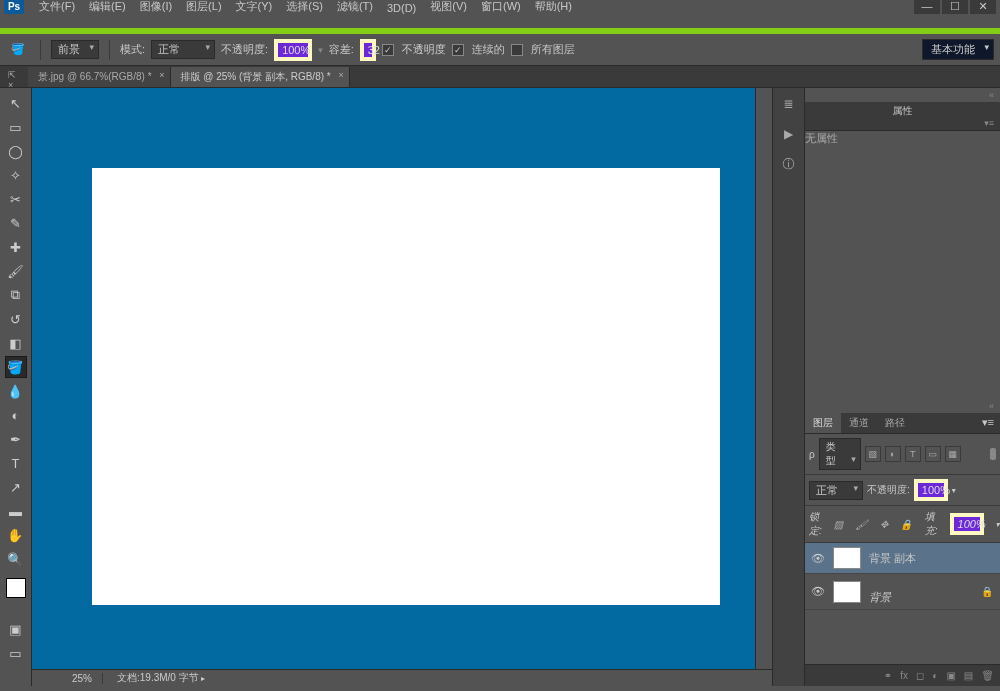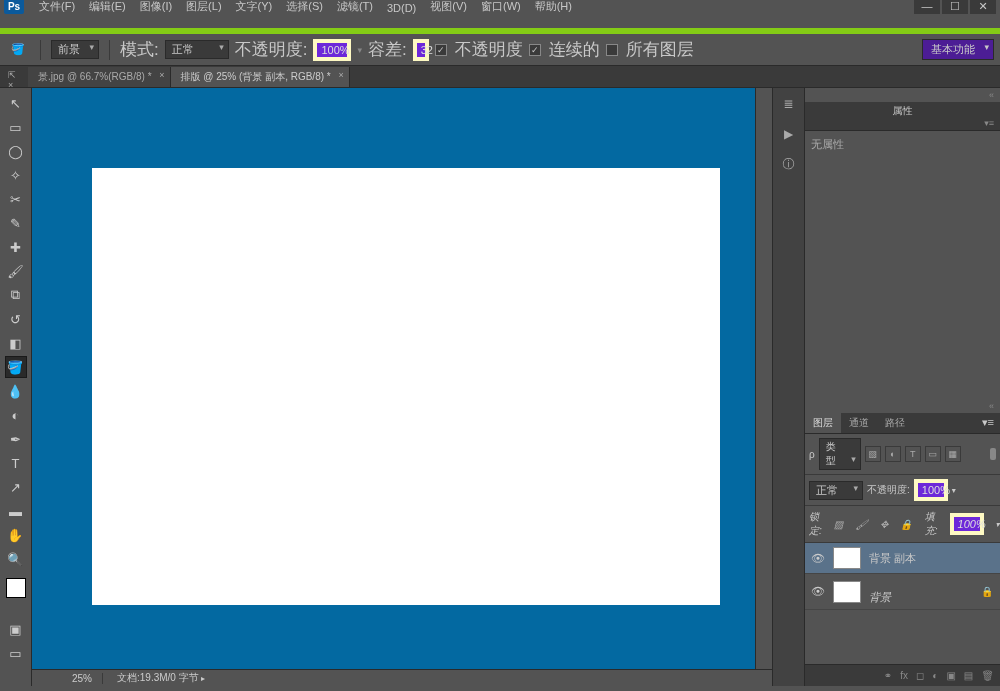--- a/index.html
+++ b/index.html
@@ -19,7 +19,7 @@
 .dropdown { background: #3a3a3a; border: 1px solid #2a2a2a; padding: 1px 18px 1px 6px; position: relative; font-size: 11px; }
 .dropdown::after { content: "▾"; position: absolute; right: 4px; font-size: 9px; color: #aaa; }
 .num-input { background: #6d28d9; border: 4px solid #fef9c3; padding: 1px 4px; width: 38px; text-align: left; color: #ddd; font-size: 11px; }
-.opt-label { font-size: 17px; }
+.opt-label { font-size: 11px; }
 .checkbox { width: 12px; height: 12px; background: #3a3a3a; border: 1px solid #888; display: inline-flex; align-items: center; justify-content: center; font-size: 9px; margin-right: 2px; }
 .right-btn { margin-left: auto; background: #4c1d95; border: 1px solid #2a2a2a; padding: 2px 18px 2px 8px; position: relative; font-size: 11px; }
 .right-btn::after { content: "▾"; position: absolute; right: 4px; font-size: 9px; }

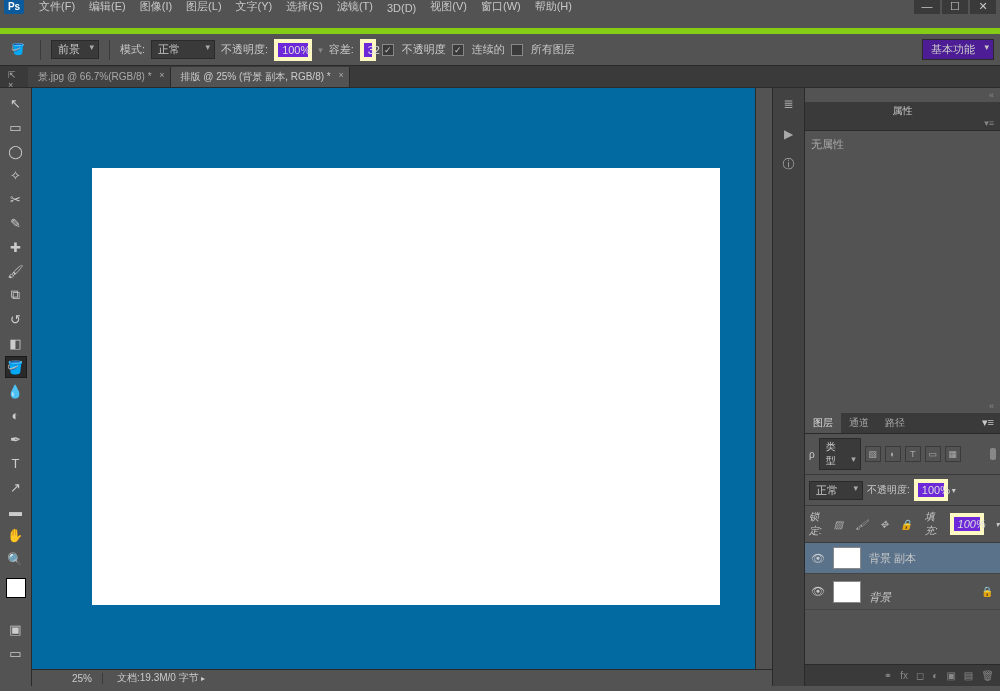--- a/index.html
+++ b/index.html
@@ -21,7 +21,7 @@
 .num-input { background: #6d28d9; border: 4px solid #fef9c3; padding: 1px 4px; width: 38px; text-align: left; color: #ddd; font-size: 11px; }
 .opt-label { font-size: 11px; }
 .checkbox { width: 12px; height: 12px; background: #3a3a3a; border: 1px solid #888; display: inline-flex; align-items: center; justify-content: center; font-size: 9px; margin-right: 2px; }
-.right-btn { margin-left: auto; background: #4c1d95; border: 1px solid #2a2a2a; padding: 2px 18px 2px 8px; position: relative; font-size: 11px; }
+.right-btn { margin-left: auto; background: #0f172a; border: 1px solid #2a2a2a; padding: 2px 18px 2px 8px; position: relative; font-size: 11px; }
 .right-btn::after { content: "▾"; position: absolute; right: 4px; font-size: 9px; }
 
 

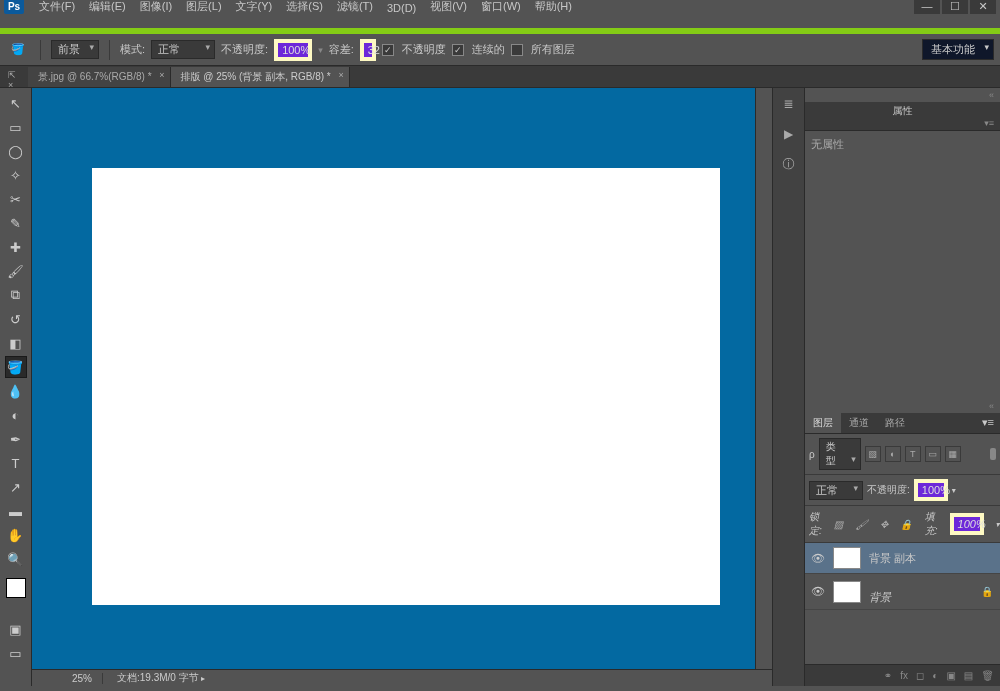--- a/index.html
+++ b/index.html
@@ -52,7 +52,7 @@
 .panels { width: 196px; background: #535353; border-left: 1px solid #2a2a2a; display: flex; flex-direction: column; }
 .panel-head { background: #3a3a3a; padding: 2px 6px; font-size: 10px; border-bottom: 1px solid #2a2a2a; display: flex; align-items: center; flex-direction: column; }
 .panel-head .menu-grip { margin-left: auto; font-size: 9px; color: #888; }
-.panel-body { padding: 6px; flex: 0 0 auto; }
+.panel-body { flex: 0 0 auto; }
 .prop-body { height: 268px; font-size: 11px; color: #aaa; }
 .panel-collapse-icon { text-align: right; padding: 2px 6px; font-size: 9px; color: #888; }
 

